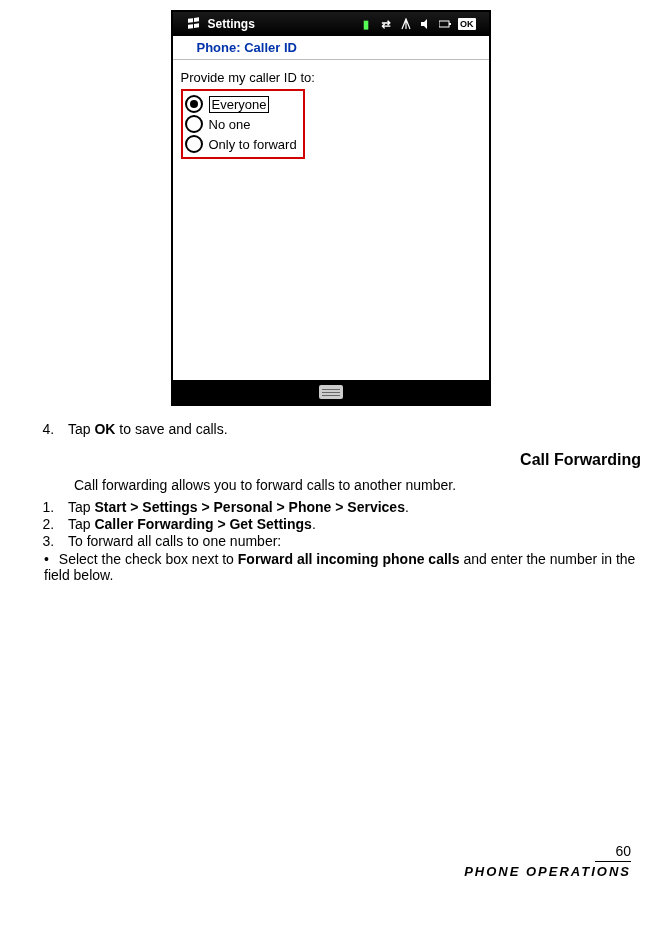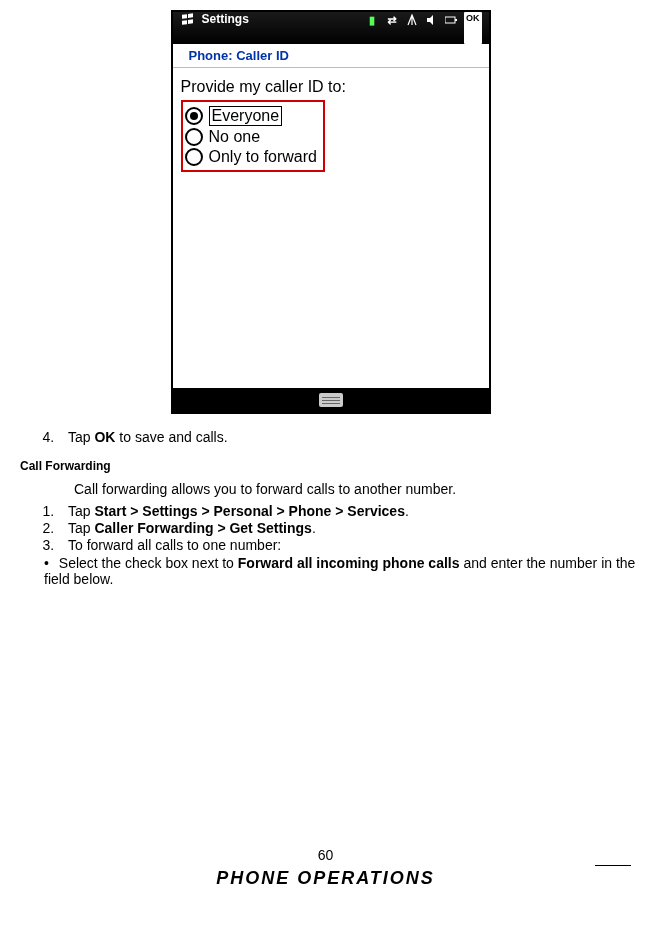--- a/index.html
+++ b/index.html
@@ -21,9 +21,10 @@
   .titlebar {
     background: linear-gradient(#1a1a1a, #000);
     color: #fff;
-    height: 32px;
+    height: 24px;
     display: flex;
-    padding: 0 7px;
+    align-items: center;
+    padding: 0 13px;
     font-size: 12px;
     font-weight: bold;
   }

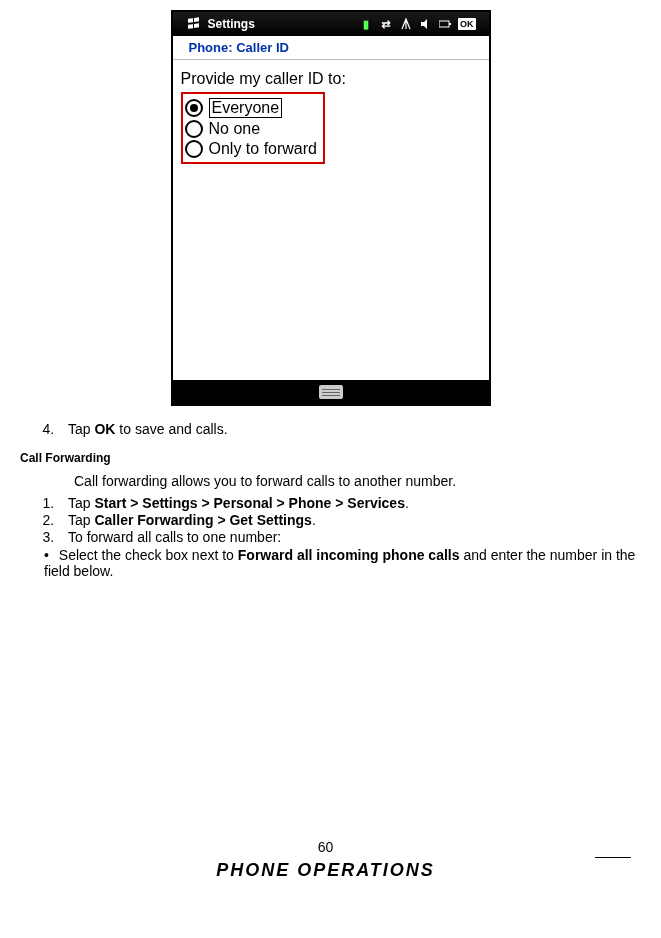--- a/index.html
+++ b/index.html
@@ -62,7 +62,7 @@
     margin-left: 2px;
   }
   .subheader {
-    padding: 4px 16px;
+    padding: 4px 24px;
     font-weight: bold;
     color: #0033aa;
     border-bottom: 1px solid #bbb;

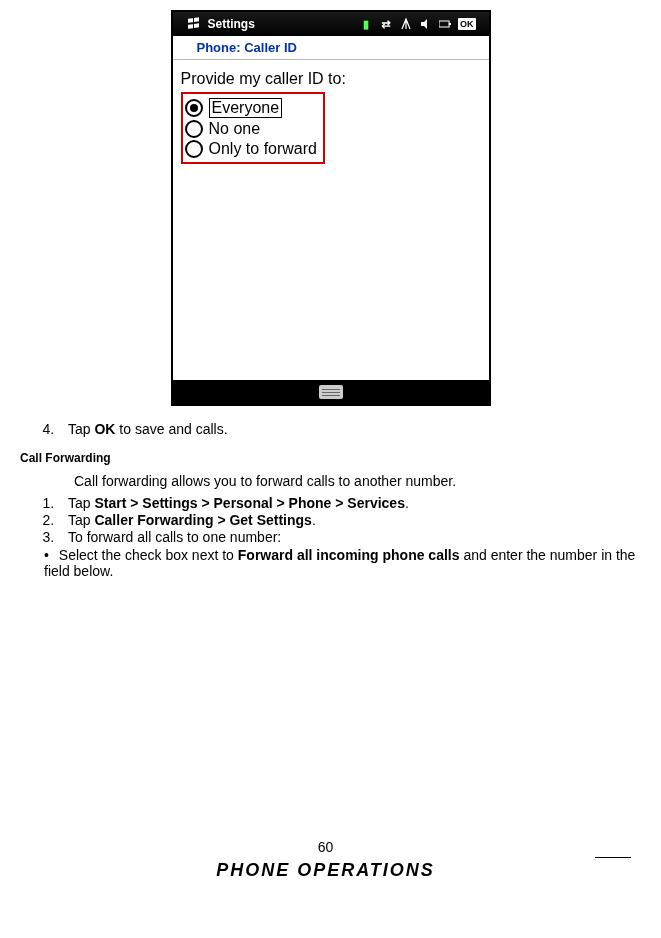--- a/index.html
+++ b/index.html
@@ -71,7 +71,7 @@
   .content-area {
     padding: 10px 8px;
     height: 300px;
-    font-size: 16px;
+    font-size: 13px;
   }
   .prompt-text {
     margin-bottom: 4px;

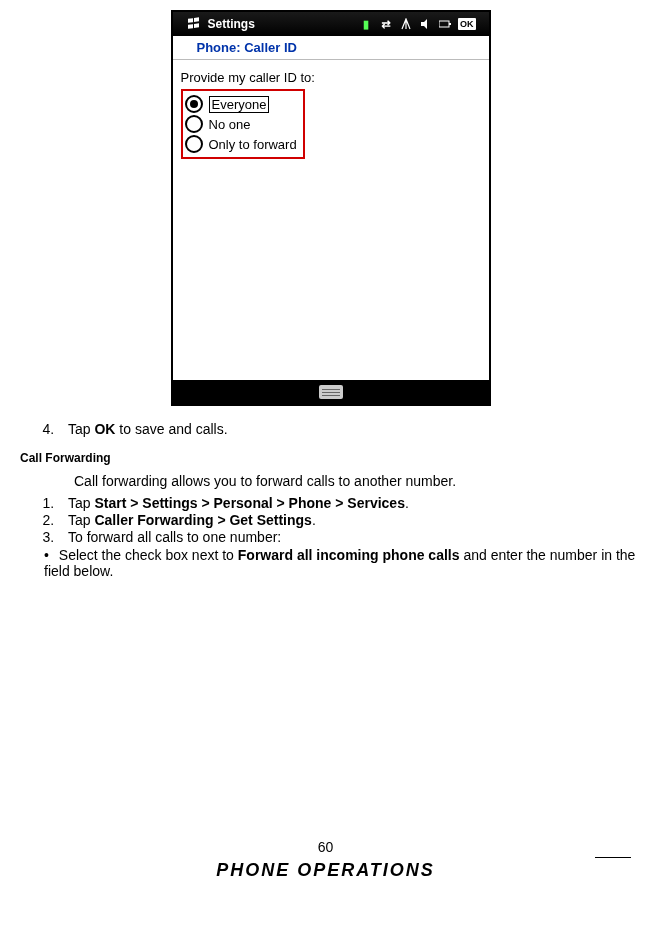--- a/index.html
+++ b/index.html
@@ -154,8 +154,9 @@
   }
   .section-heading {
     font-weight: bold;
-    font-size: 12px;
+    font-size: 16px;
     margin: 14px 0 8px 0;
+    text-align: right;
   }
   .body-indent {
     margin-left: 54px;

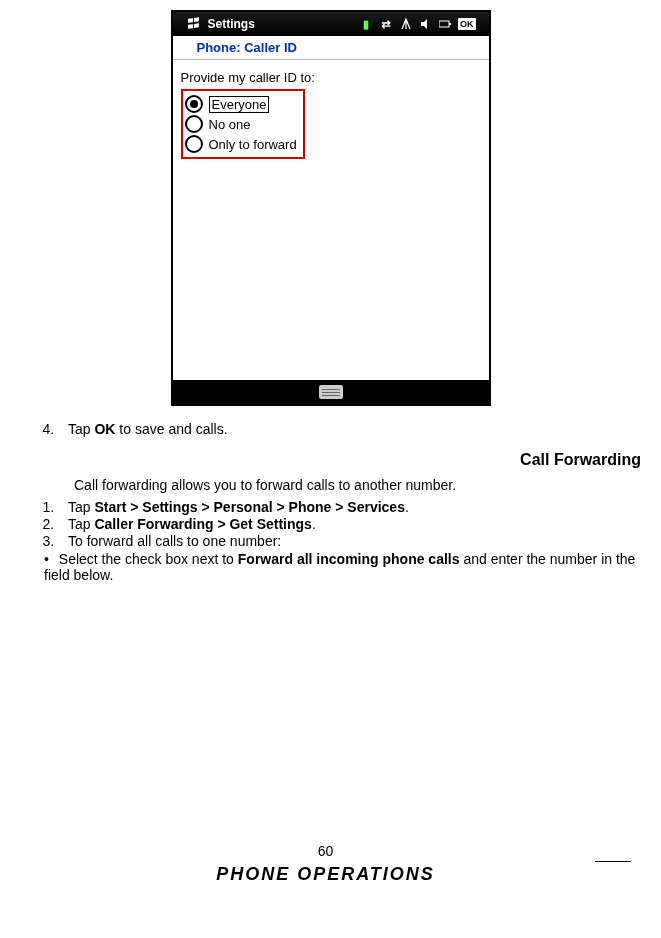--- a/index.html
+++ b/index.html
@@ -164,7 +164,7 @@
   }
   .page-footer {
     margin-top: 260px;
-    text-align: center;
+    text-align: right;
     padding-right: 10px;
   }
   .page-number {

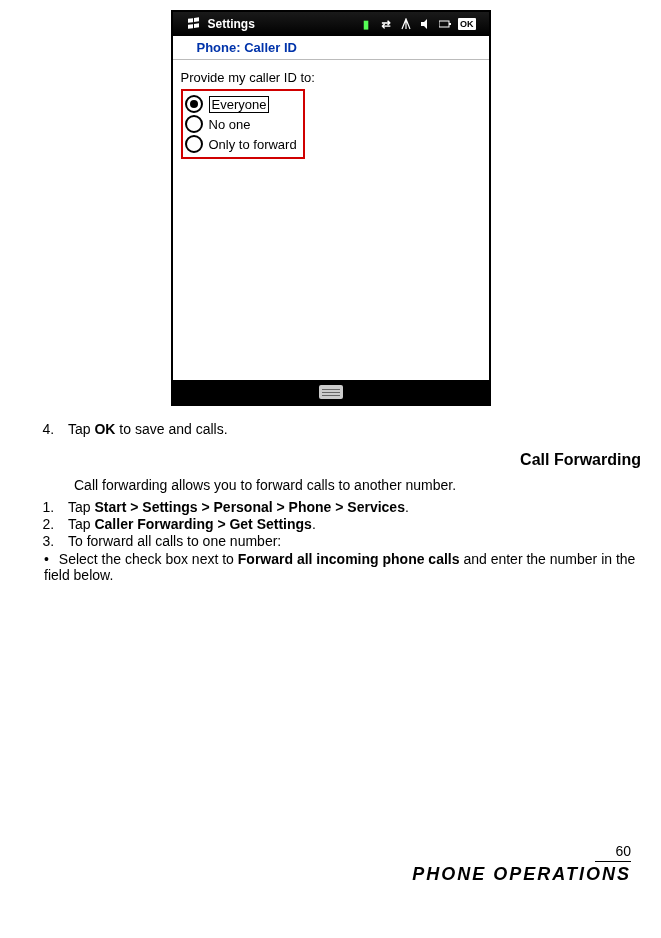--- a/index.html
+++ b/index.html
@@ -181,7 +181,7 @@
     font-style: italic;
     font-weight: bold;
     letter-spacing: 2px;
-    font-size: 18px;
+    font-size: 13px;
     text-transform: uppercase;
   }
   b { font-weight: bold; }

